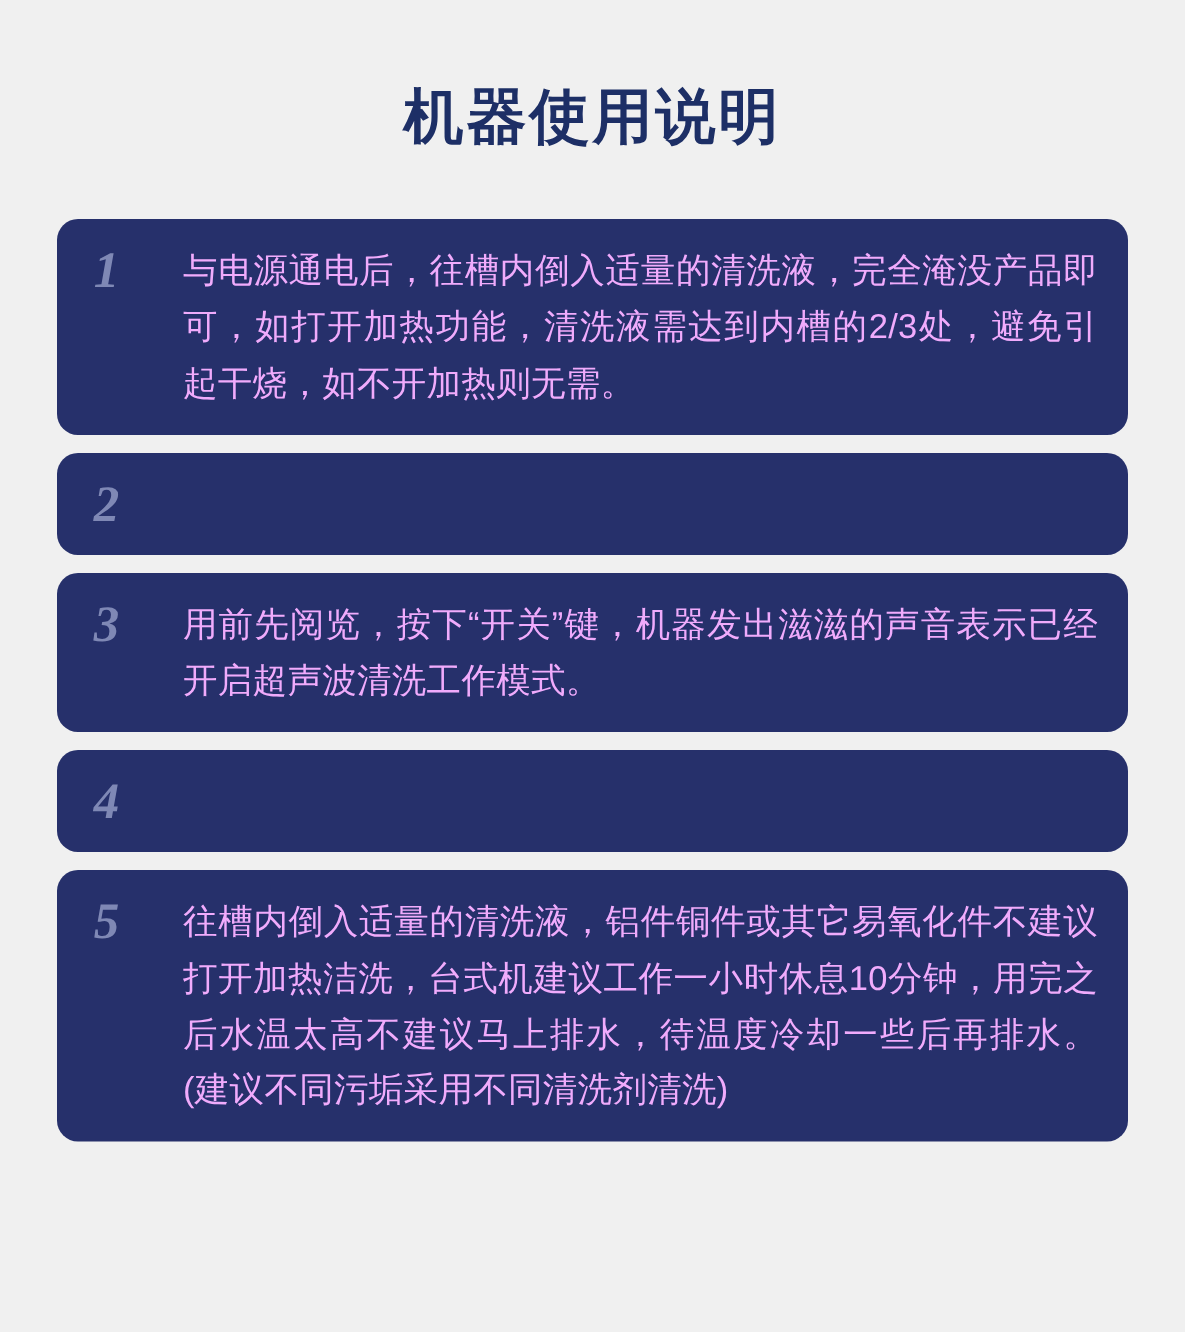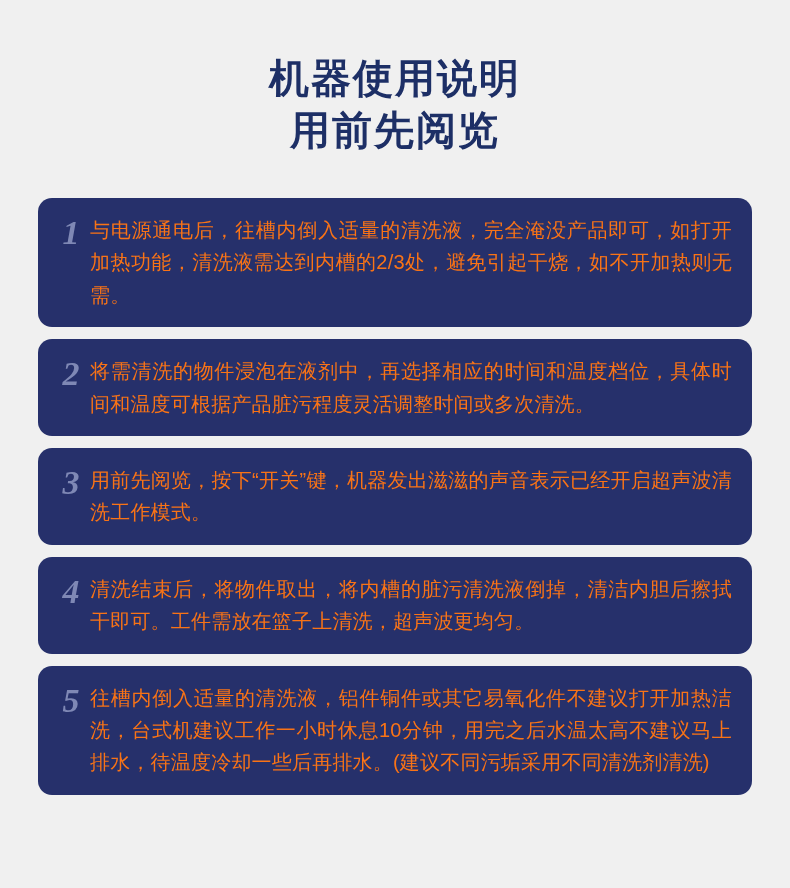--- a/index.html
+++ b/index.html
@@ -76,7 +76,6 @@
 
   <div class="header">
     <div class="title-line">机器使用说明</div>
-    <div class="title-line">用前先阅览</div>
   </div>
 
   <div class="steps">

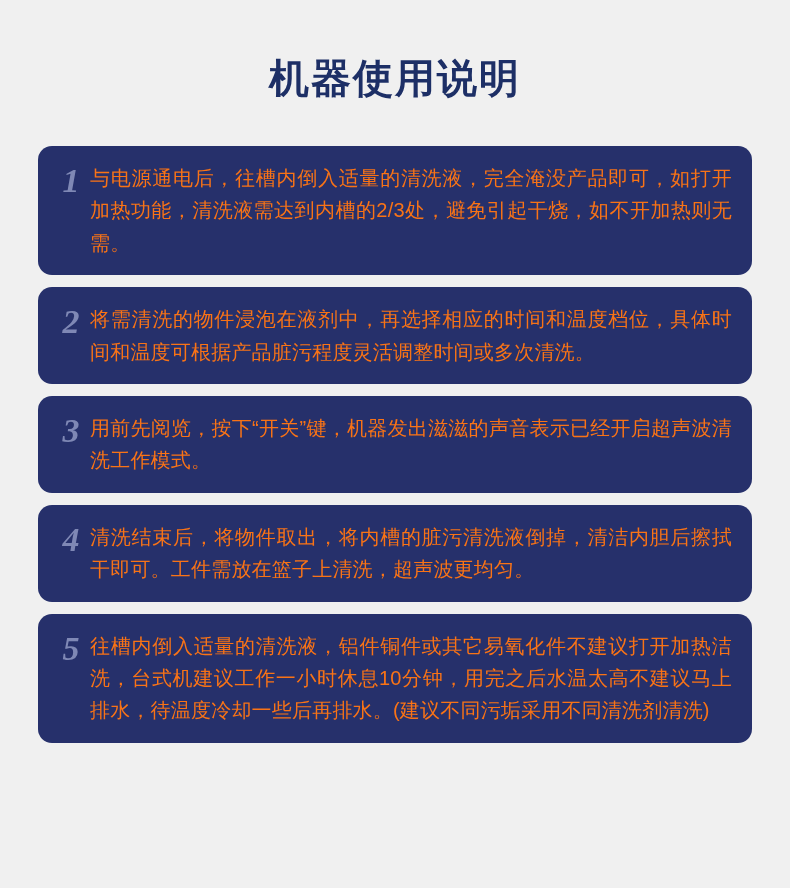--- a/index.html
+++ b/index.html
@@ -62,11 +62,12 @@
   }
   .step-text {
     flex: 1 1 auto;
-    color: #f97316;
-    font-size: 20px;
+    color: #f0abfc;
+    font-size: 23px;
     line-height: 1.62;
     letter-spacing: 0.2px;
     text-align: justify;
+    margin-left: 32px;
   }
 </style>
 </head>

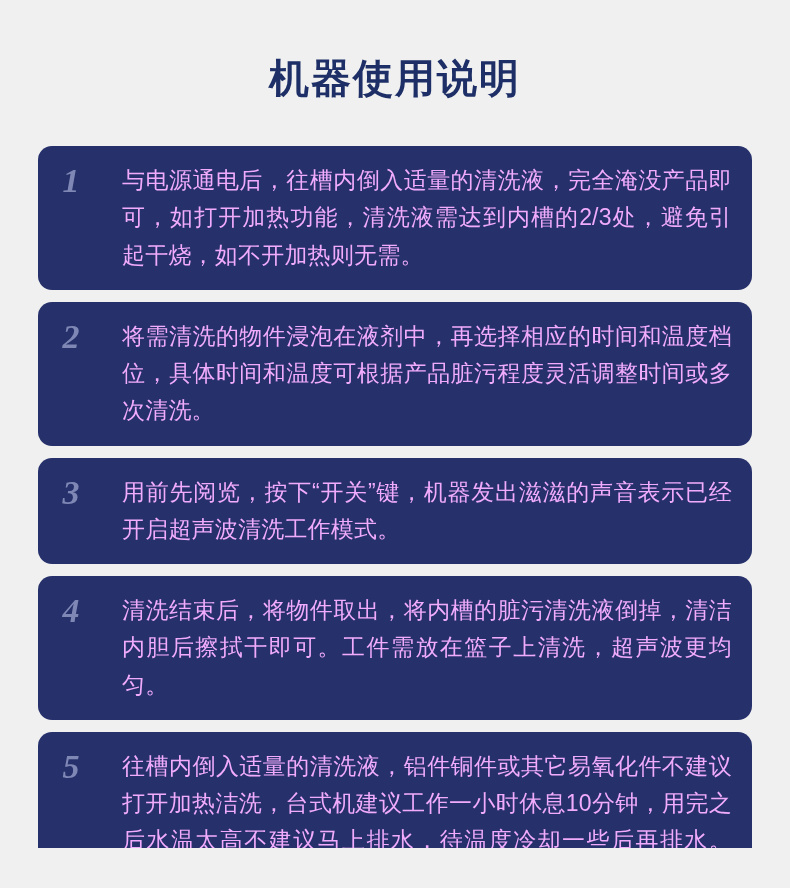--- a/index.html
+++ b/index.html
@@ -88,7 +88,6 @@
 
     <div class="step">
       <div class="step-num">2</div>
-      <div class="step-text">将需清洗的物件浸泡在液剂中，再选择相应的时间和温度档位，具体时间和温度可根据产品脏污程度灵活调整时间或多次清洗。</div>
     </div>
 
     <div class="step">

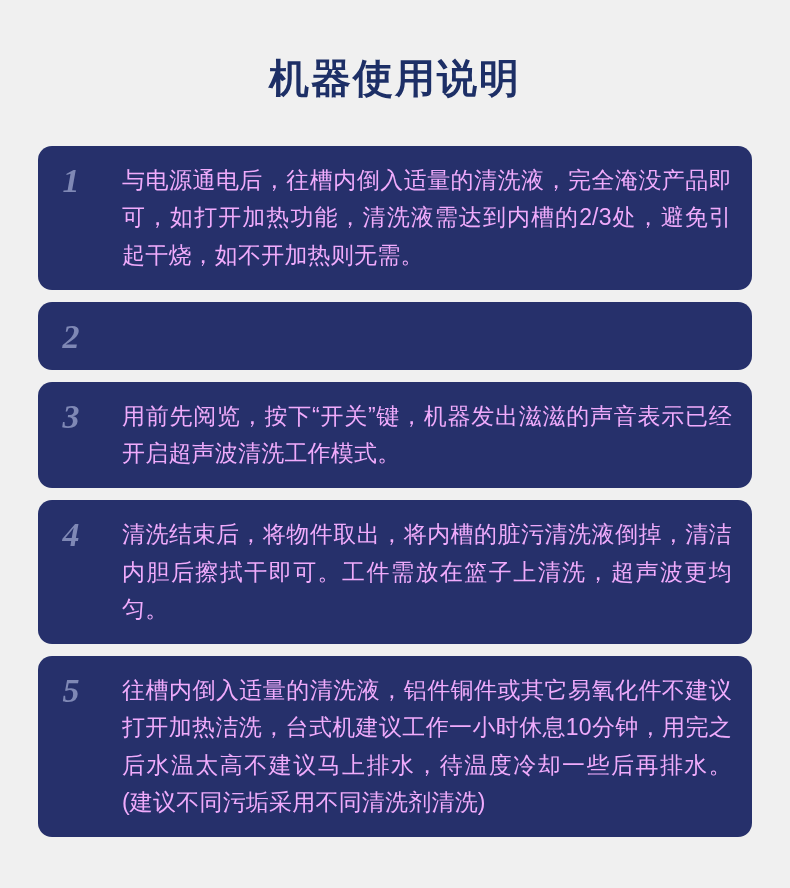--- a/index.html
+++ b/index.html
@@ -97,7 +97,6 @@
 
     <div class="step">
       <div class="step-num">4</div>
-      <div class="step-text">清洗结束后，将物件取出，将内槽的脏污清洗液倒掉，清洁内胆后擦拭干即可。工件需放在篮子上清洗，超声波更均匀。</div>
     </div>
 
     <div class="step">

